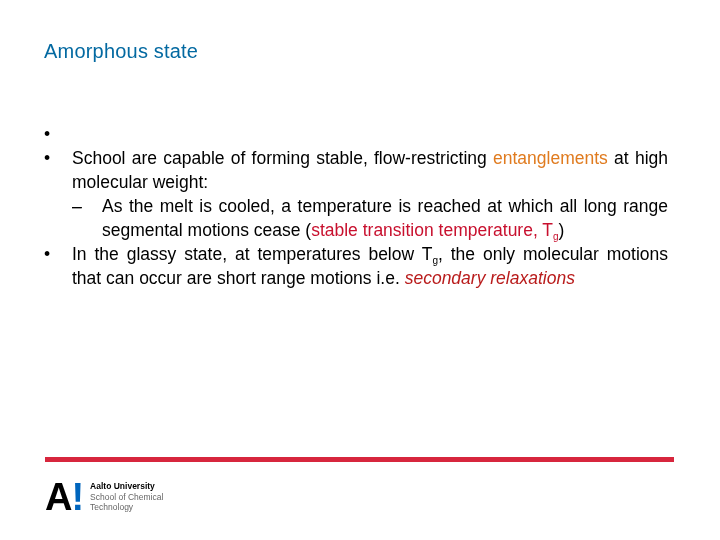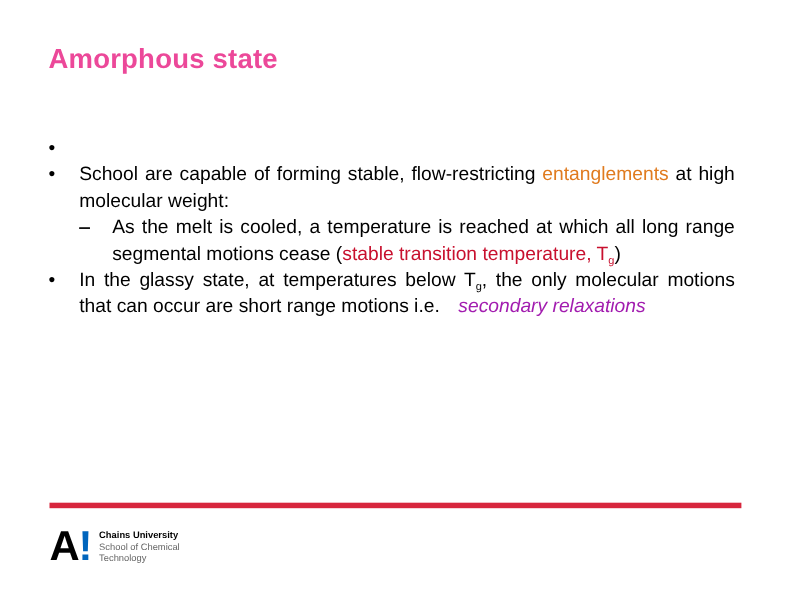--- a/index.html
+++ b/index.html
@@ -9,7 +9,7 @@
   }
   .title {
     position: absolute; left: 44px; top: 40px;
-    font-size: 25px; font-weight: bold; color: #ec4899; letter-spacing: 0.2px;
+    font-size: 20px; font-weight: normal; color: #0369a1; letter-spacing: 0.2px;
   }
   .content {
     position: absolute; left: 44px; top: 122px; width: 624px;

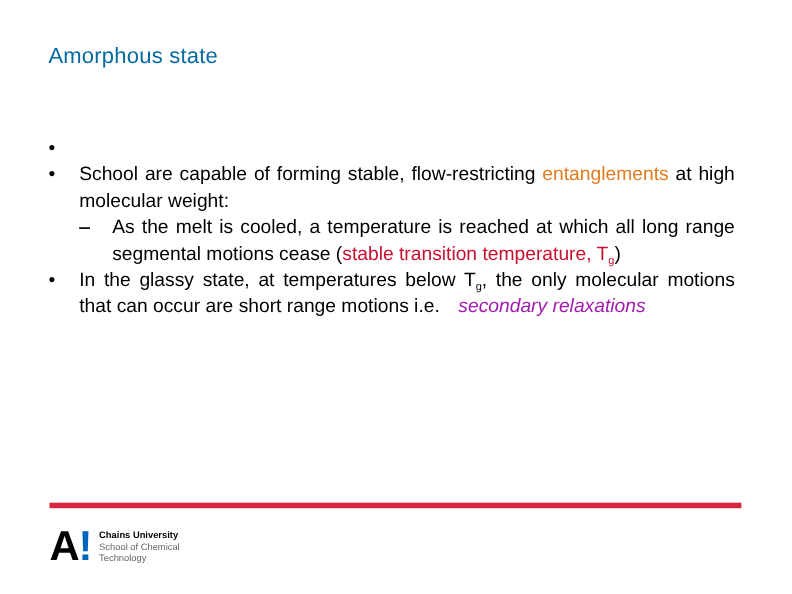--- a/index.html
+++ b/index.html
@@ -31,7 +31,7 @@
   .gap { height: 24px; }
   .orange { color: #e07b1f; }
   .red { color: #c8102e; }
-  .green { color: #a21caf; font-style: italic; margin-left: 12px; }
+  .green { color: #b91c1c; font-style: italic; }
   sub { font-size: 10px; vertical-align: -4px; line-height: 0; }
   .rule {
     position: absolute; left: 45px; top: 457px; width: 629px; height: 5px; background: #d7263d;

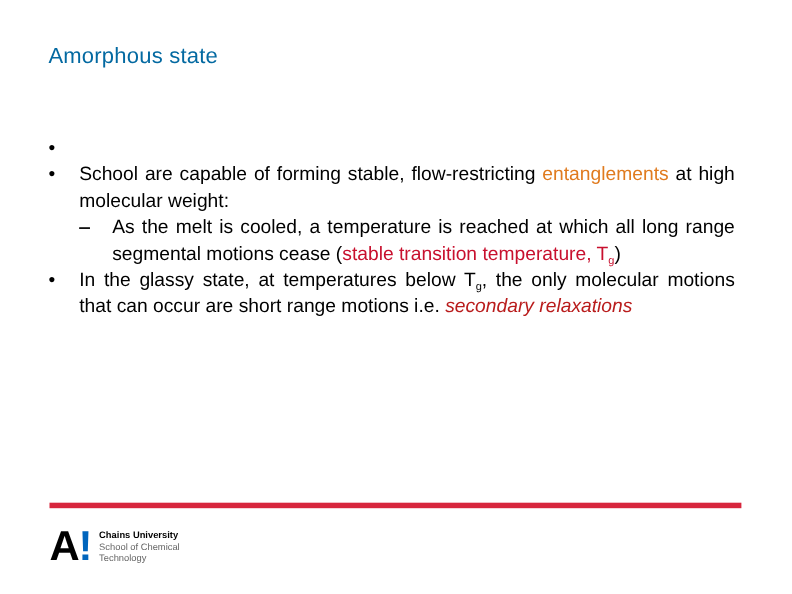--- a/index.html
+++ b/index.html
@@ -89,7 +89,7 @@
       <span class="logo-bang">!</span>
   </div>
   <div class="logo-text">
-    <div class="uni">Chains University</div>
+    <div class="uni">Aalto University</div>
     <div class="sub">School of Chemical</div>
     <div class="sub">Technology</div>
   </div>

